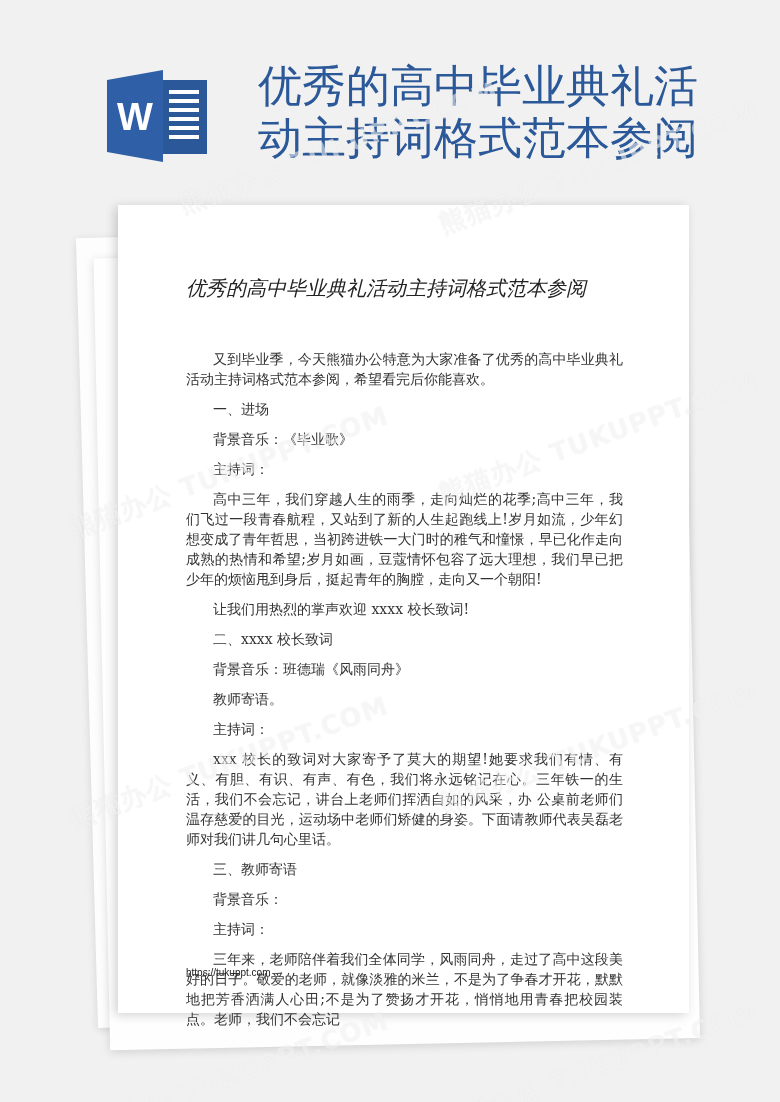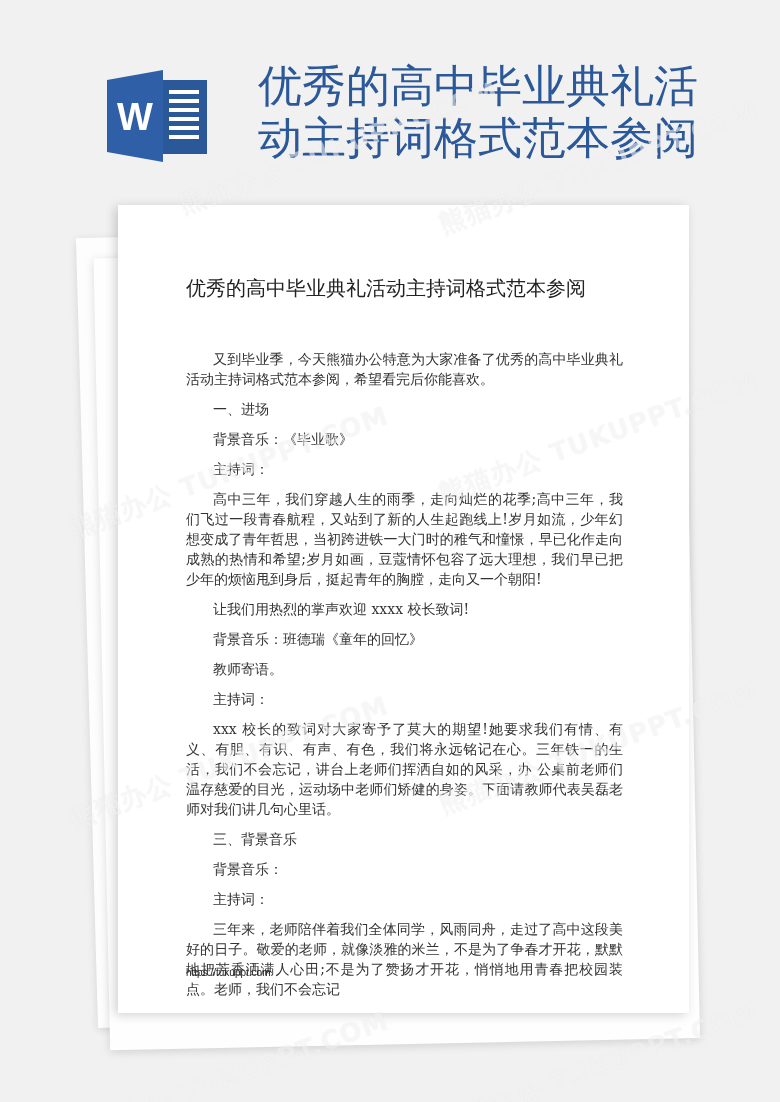--- a/index.html
+++ b/index.html
@@ -40,6 +40,7 @@
   .doc-title {
     position: absolute; left: 68px; top: 70px; font-size: 20px; color: #222;
     white-space: nowrap;
+    font-style: italic;
   }
   .doc-body { position: absolute; left: 68px; top: 144px; width: 437px; color: #333; font-size: 14px; }
   .para { line-height: 20px; margin: 0 0 10px 0; text-align: justify; text-indent: 27px; }

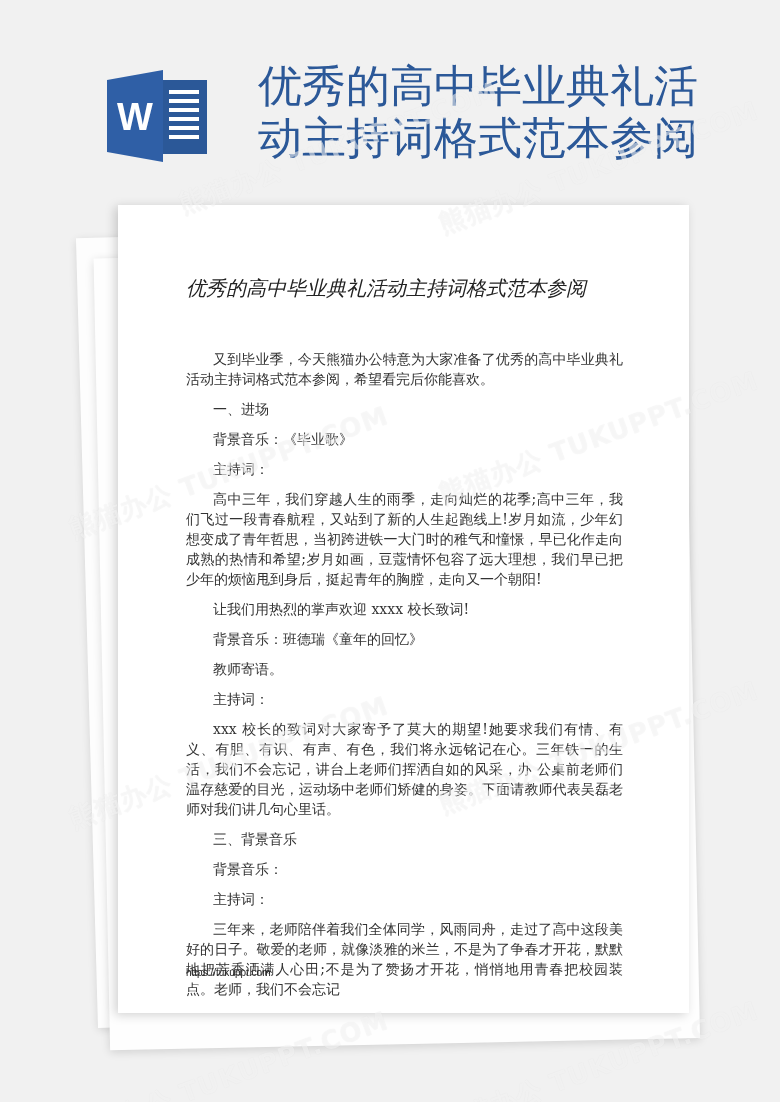--- a/index.html
+++ b/index.html
@@ -85,6 +85,7 @@
     <p class="para single">主持词：</p>
     <p class="para">高中三年，我们穿越人生的雨季，走向灿烂的花季;高中三年，我们飞过一段青春航程，又站到了新的人生起跑线上!岁月如流，少年幻想变成了青年哲思，当初跨进铁一大门时的稚气和憧憬，早已化作走向成熟的热情和希望;岁月如画，豆蔻情怀包容了远大理想，我们早已把少年的烦恼甩到身后，挺起青年的胸膛，走向又一个朝阳!</p>
     <p class="para single">让我们用热烈的掌声欢迎 xxxx 校长致词!</p>
+    <p class="para single">二、xxxx 校长致词</p>
     <p class="para single">背景音乐：班德瑞《童年的回忆》</p>
     <p class="para single">教师寄语。</p>
     <p class="para single">主持词：</p>

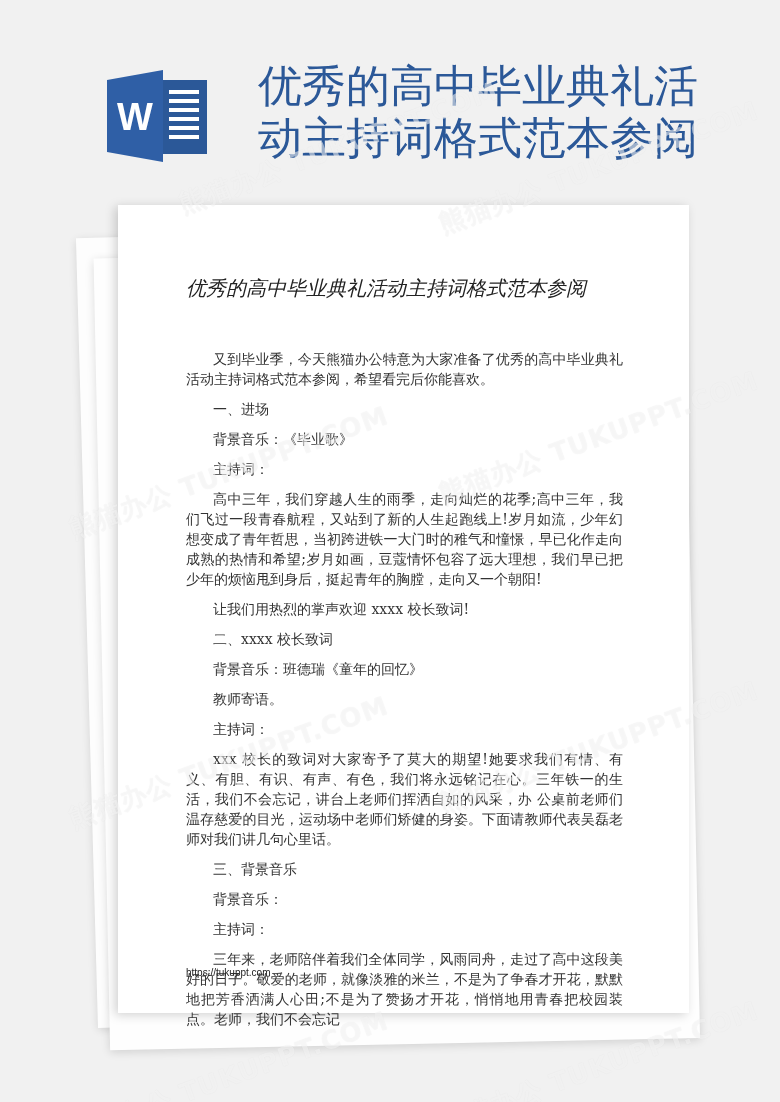--- a/index.html
+++ b/index.html
@@ -86,7 +86,7 @@
     <p class="para">高中三年，我们穿越人生的雨季，走向灿烂的花季;高中三年，我们飞过一段青春航程，又站到了新的人生起跑线上!岁月如流，少年幻想变成了青年哲思，当初跨进铁一大门时的稚气和憧憬，早已化作走向成熟的热情和希望;岁月如画，豆蔻情怀包容了远大理想，我们早已把少年的烦恼甩到身后，挺起青年的胸膛，走向又一个朝阳!</p>
     <p class="para single">让我们用热烈的掌声欢迎 xxxx 校长致词!</p>
     <p class="para single">二、xxxx 校长致词</p>
-    <p class="para single">背景音乐：班德瑞《童年的回忆》</p>
+    <p class="para single">背景音乐：班德瑞《风雨同舟》</p>
     <p class="para single">教师寄语。</p>
     <p class="para single">主持词：</p>
     <p class="para">xxx 校长的致词对大家寄予了莫大的期望!她要求我们有情、有义、有胆、有识、有声、有色，我们将永远铭记在心。三年铁一的生活，我们不会忘记，讲台上老师们挥洒自如的风采，办 公桌前老师们温存慈爱的目光，运动场中老师们矫健的身姿。下面请教师代表吴磊老师对我们讲几句心里话。</p>

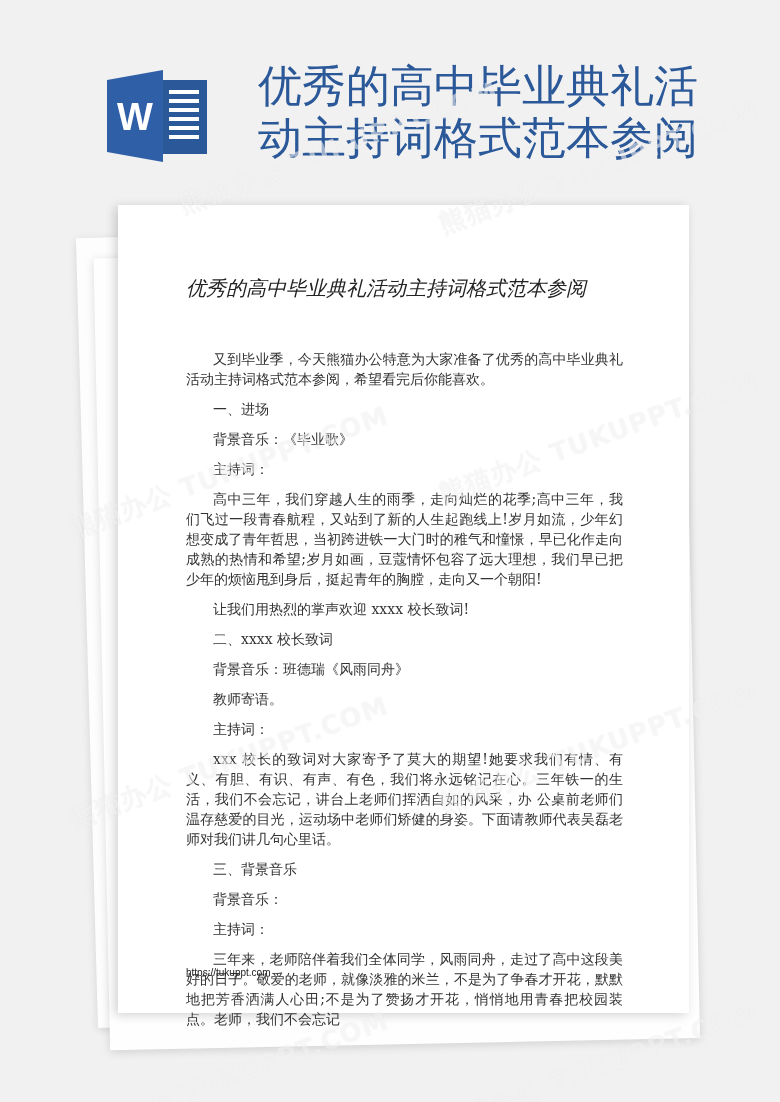--- a/index.html
+++ b/index.html
@@ -90,7 +90,7 @@
     <p class="para single">教师寄语。</p>
     <p class="para single">主持词：</p>
     <p class="para">xxx 校长的致词对大家寄予了莫大的期望!她要求我们有情、有义、有胆、有识、有声、有色，我们将永远铭记在心。三年铁一的生活，我们不会忘记，讲台上老师们挥洒自如的风采，办 公桌前老师们温存慈爱的目光，运动场中老师们矫健的身姿。下面请教师代表吴磊老师对我们讲几句心里话。</p>
-    <p class="para single">三、背景音乐</p>
+    <p class="para single">三、教师寄语</p>
     <p class="para single">背景音乐：</p>
     <p class="para single">主持词：</p>
     <p class="para">三年来，老师陪伴着我们全体同学，风雨同舟，走过了高中这段美好的日子。敬爱的老师，就像淡雅的米兰，不是为了争春才开花，默默地把芳香洒满人心田;不是为了赞扬才开花，悄悄地用青春把校园装点。老师，我们不会忘记</p>

